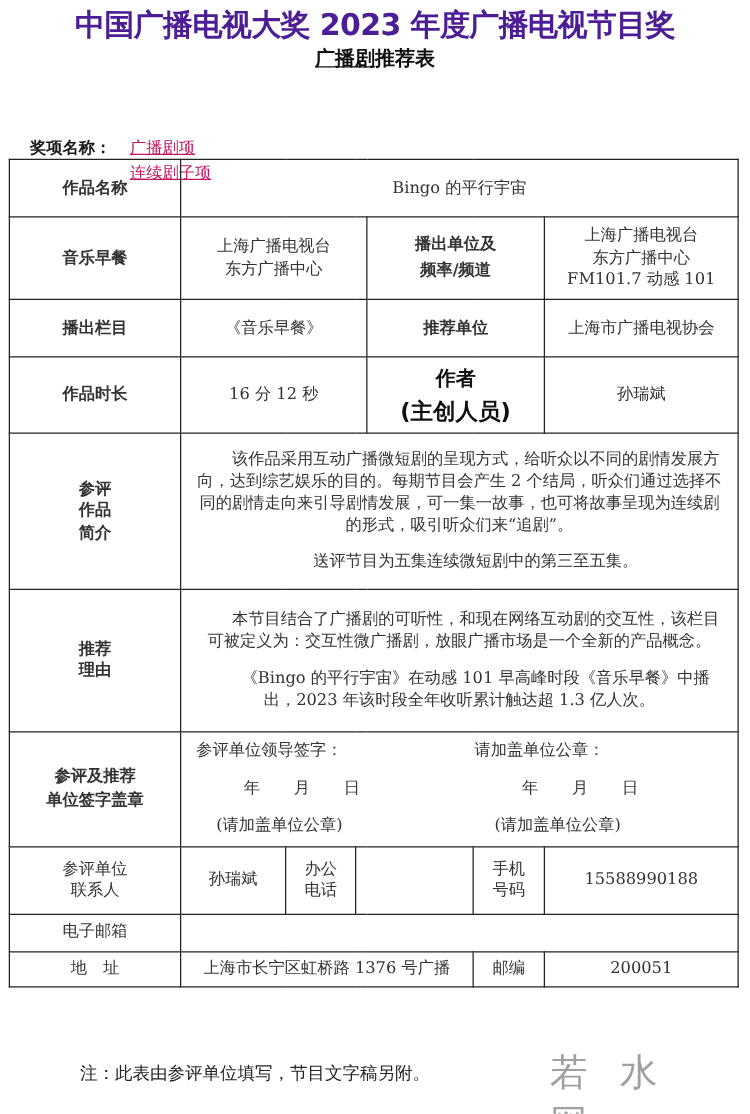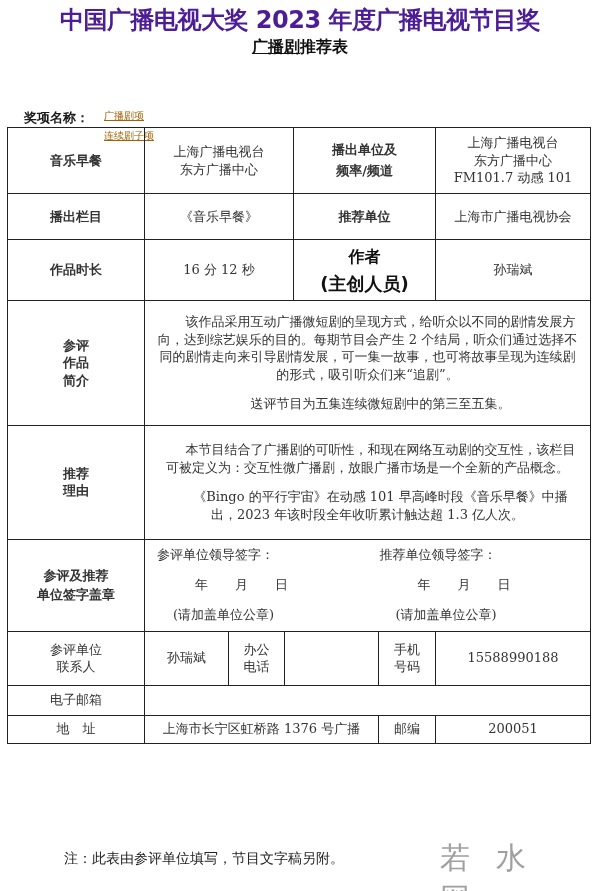--- a/index.html
+++ b/index.html
@@ -24,7 +24,7 @@
     margin-top: 22px;
   }
   .award-label { font-weight: bold; }
-  .award-val { position: absolute; white-space: nowrap; text-decoration: underline; font-family: "DejaVu Serif", serif; font-size: 10px; color: #a16207; }
+  .award-val { position: absolute; white-space: nowrap; text-decoration: underline; font-family: "DejaVu Serif", serif; font-size: 13px; color: #be185d; }
 
   table.form {
     position: absolute; left: 7px; top: 127px; width: 583px;

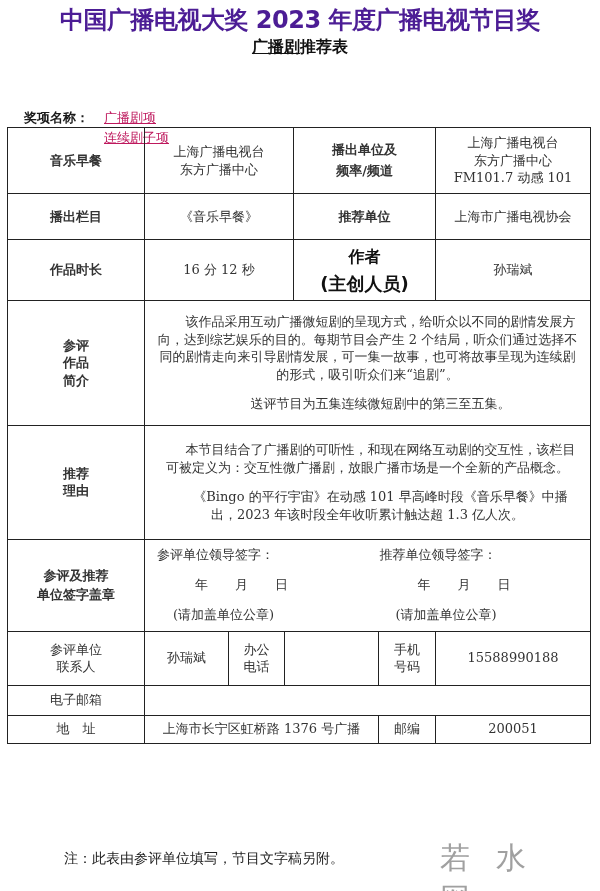--- a/index.html
+++ b/index.html
@@ -85,6 +85,10 @@
   </colgroup>
 
   <tbody>
+      <tr style="height:46px">
+    <td class="lbl">作品名称</td>
+    <td colspan="6">Bingo 的平行宇宙</td>
+  </tr>
 
   <tr style="height:66px">
     <td class="lbl">音乐早餐</td>

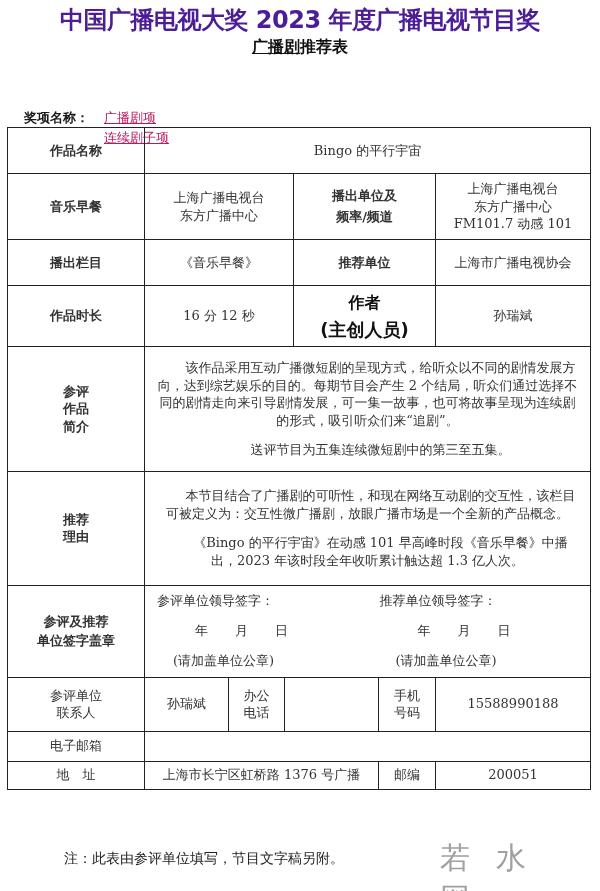--- a/index.html
+++ b/index.html
@@ -161,7 +161,7 @@
           <div class="stamp">(请加盖单位公章)</div>
         </div>
         <div class="sig-col">
-          <div>推荐单位领导签字：</div>
+          <div>请加盖单位公章：</div>
           <div class="date"><span>年</span><span>月</span><span>日</span></div>
           <div class="stamp">(请加盖单位公章)</div>
         </div>

